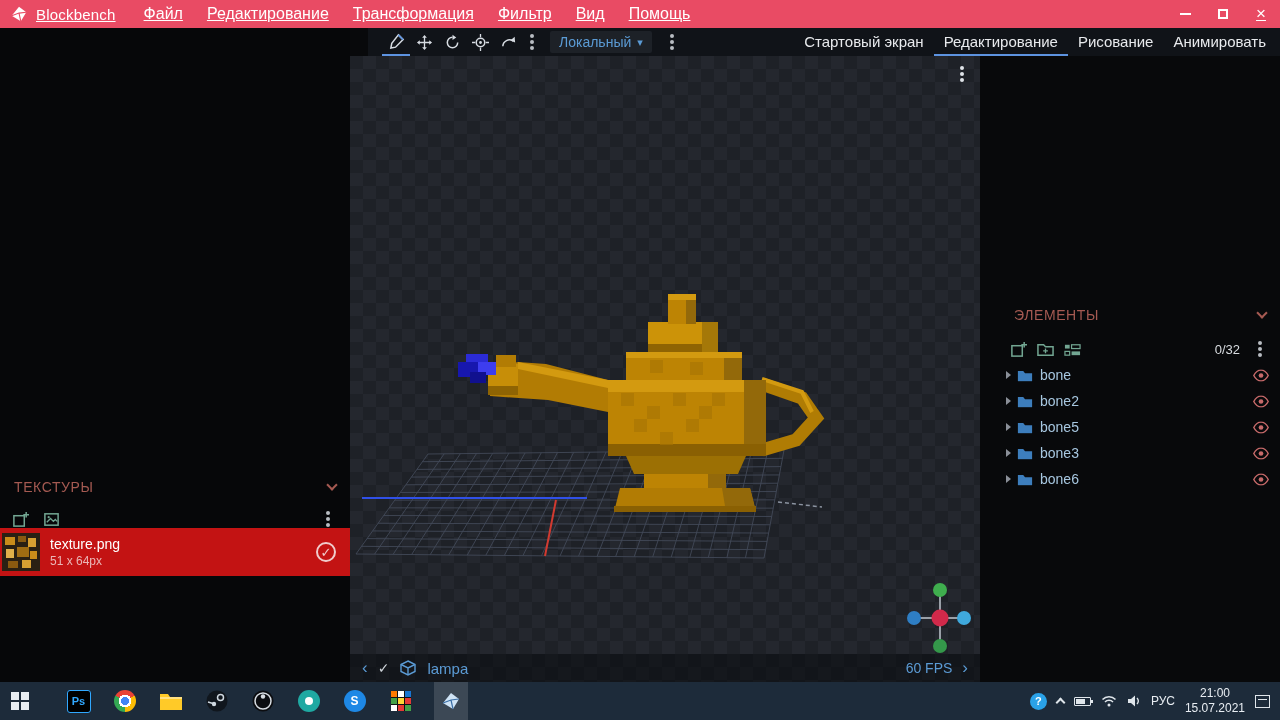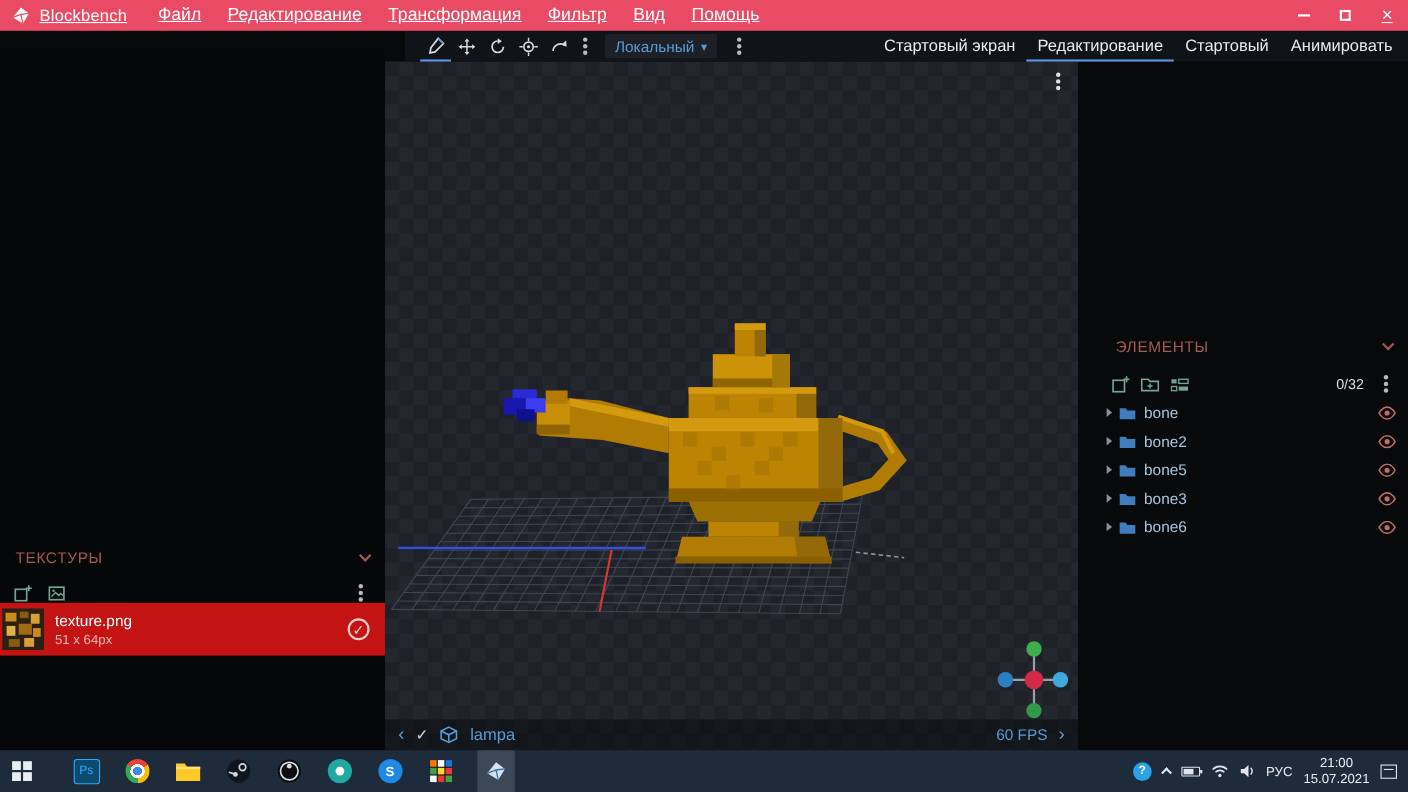--- a/index.html
+++ b/index.html
@@ -206,7 +206,7 @@
     <div class="edit-tabs">
       <div class="tab">Стартовый экран</div>
       <div class="tab active">Редактирование</div>
-      <div class="tab">Стартовый</div>
+      <div class="tab">Рисование</div>
       <div class="tab">Анимировать</div>
     </div>
   </div>

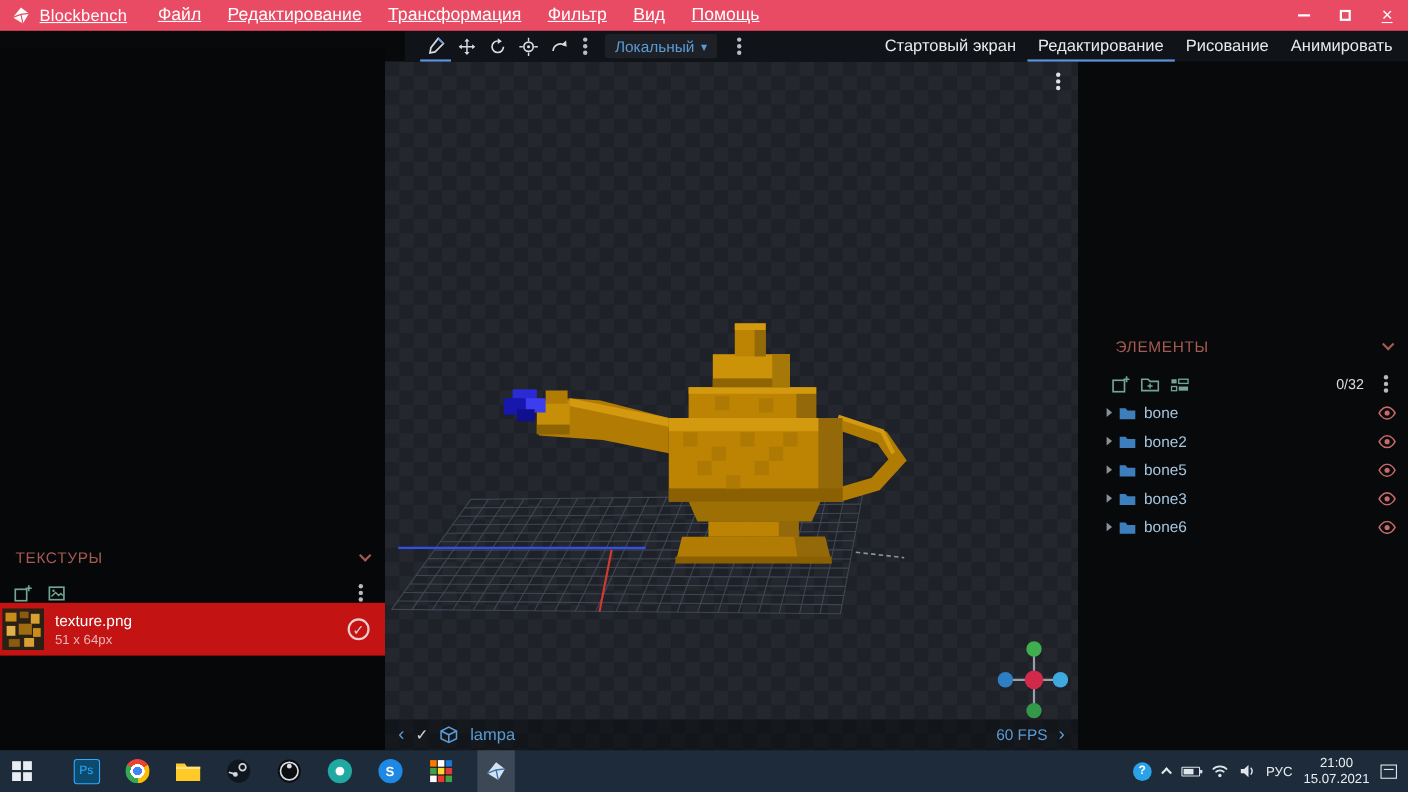--- a/index.html
+++ b/index.html
@@ -35,7 +35,7 @@
   .tab.active { border-bottom-color:#5d93e0; }
 
   
-  .left-panel { position:absolute; top:44px; left:0; width:350px; bottom:38px; background:#060709; z-index:10; }
+  .left-panel { position:absolute; top:24px; left:0; width:350px; bottom:38px; background:#060709; z-index:10; }
   .section-header { position:absolute; left:0; right:0; height:26px; display:flex; align-items:center;
                     color:#a55a52; font-size:14px; letter-spacing:.6px; padding:0 14px; }
   .chev { width:8px; height:8px; border-right:2px solid #a55a52; border-bottom:2px solid #a55a52;

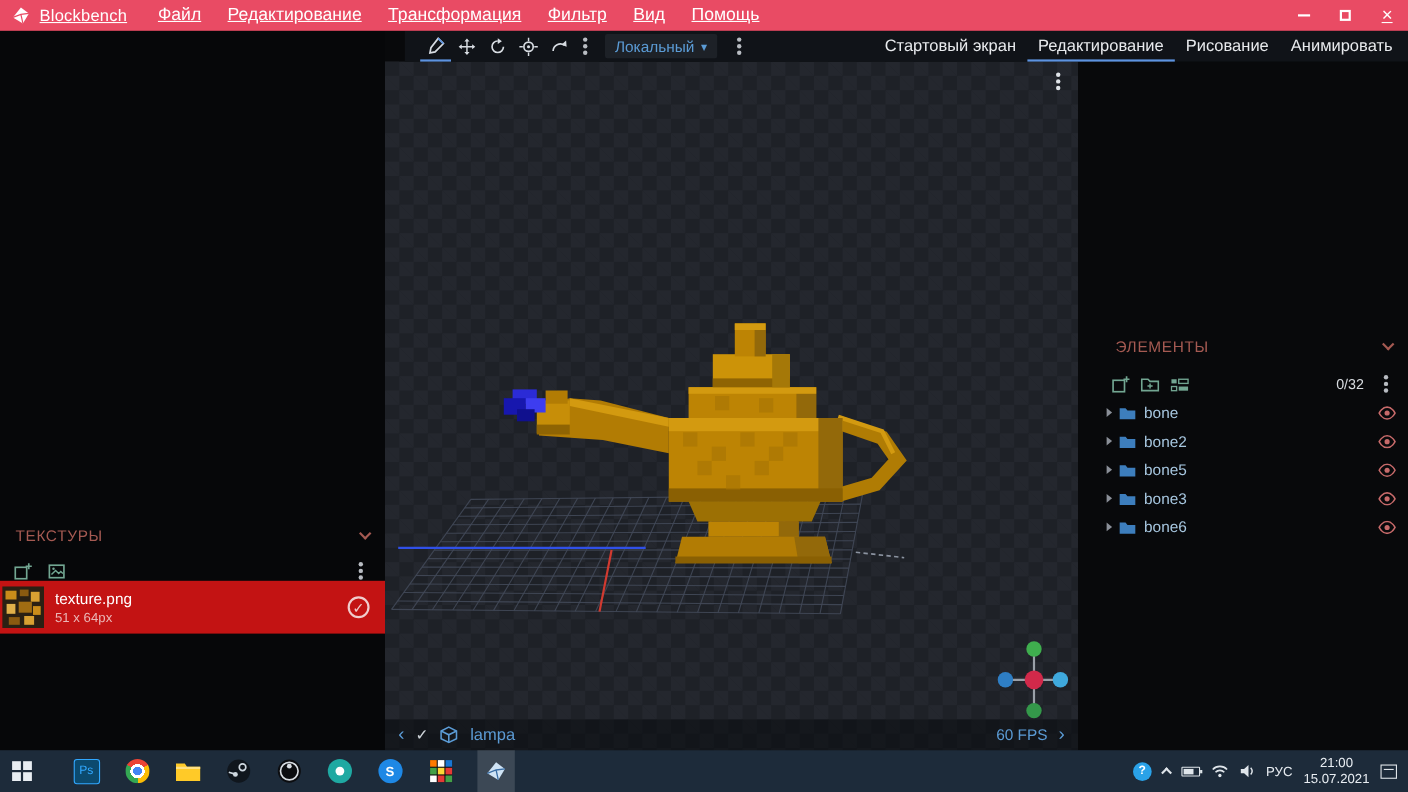--- a/index.html
+++ b/index.html
@@ -92,8 +92,8 @@
   .task-icons { display:flex; align-items:center; gap:21px; margin-left:26px; }
   .task-icon { width:25px; height:38px; display:flex; align-items:center; justify-content:center; }
   .task-icon.active { background:rgba(255,255,255,.14); width:34px; }
-  .ps-icon { width:24px; height:23px; background:#0c4a6e; border:1.5px solid #31a8ff; border-radius:3px;
-             color:#31a8ff; font-size:11px; font-weight:normal; display:flex; align-items:center; justify-content:center; }
+  .ps-icon { width:24px; height:23px; background:#000000; border:1.5px solid #31a8ff; border-radius:3px;
+             color:#31a8ff; font-size:11px; font-weight:bold; display:flex; align-items:center; justify-content:center; }
   .chrome-icon { width:22px; height:22px; border-radius:50%;
     background:
       radial-gradient(circle at center, #4285f4 0 4px, #fff 4px 6.5px, transparent 6.5px),

